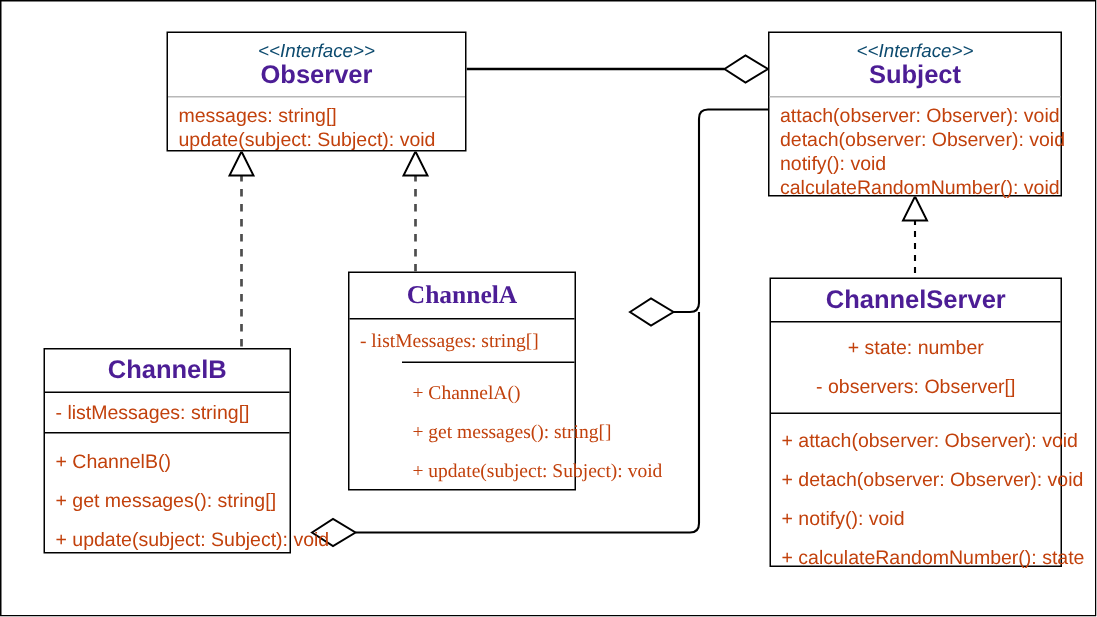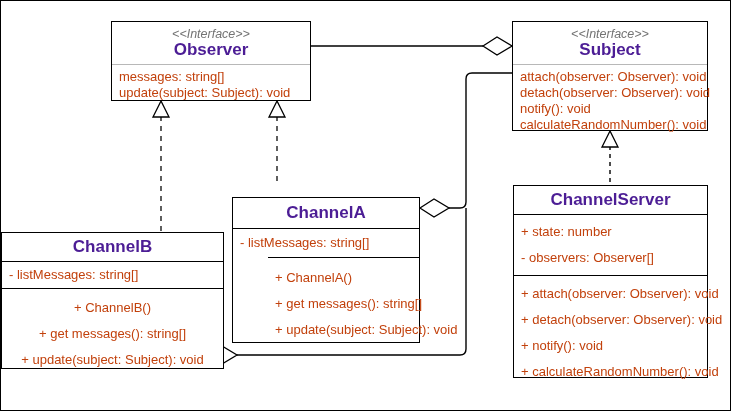--- a/index.html
+++ b/index.html
@@ -35,7 +35,7 @@
   .uml-stereotype {
     font-size: 12.5px;
     font-style: italic;
-    color: #737373;
+    color: #0c4a6e;
     line-height: 15px;
     white-space: nowrap;
   }

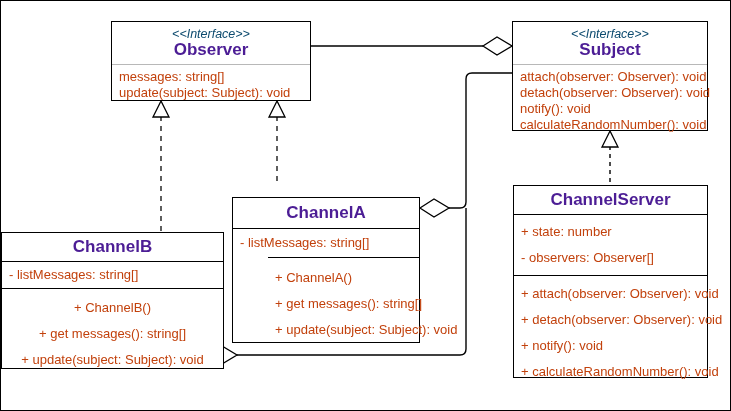--- a/index.html
+++ b/index.html
@@ -123,7 +123,7 @@
     </div>
   </div>
 
-  <div class="uml-class" style="left:231px; top:196px; width:188px; height:146px;">
+  <div class="uml-class" style="left:231px; top:180px; width:152px; height:146px;font-family:Liberation Serif, serif;">
     <div class="uml-header" style="padding-top:7px; padding-bottom:7px;">
       <div class="uml-name">ChannelA</div>
     </div>

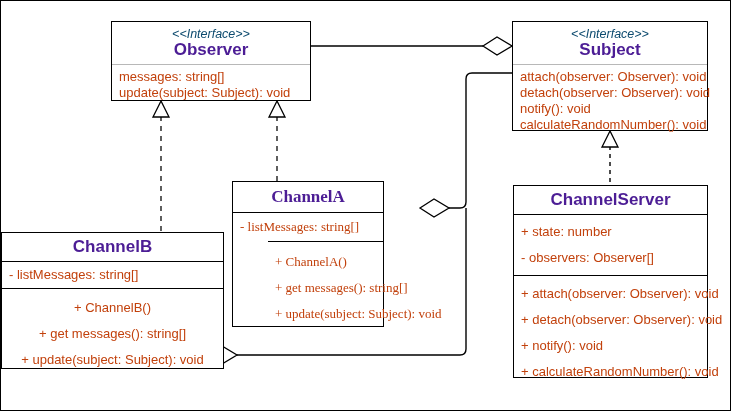--- a/index.html
+++ b/index.html
@@ -155,7 +155,7 @@
     <div class="uml-header" style="padding-top:6px; padding-bottom:6px;">
       <div class="uml-name">ChannelServer</div>
     </div>
-    <div class="uml-compartment divider" style="padding-top:4px; padding-bottom:4px;">
+    <div class="uml-compartment divider" style="padding-top:4px; padding-bottom:4px;text-align:center;">
       <div class="uml-row spaced">+ state: number</div>
       <div class="uml-row spaced">- observers: Observer[]</div>
     </div>

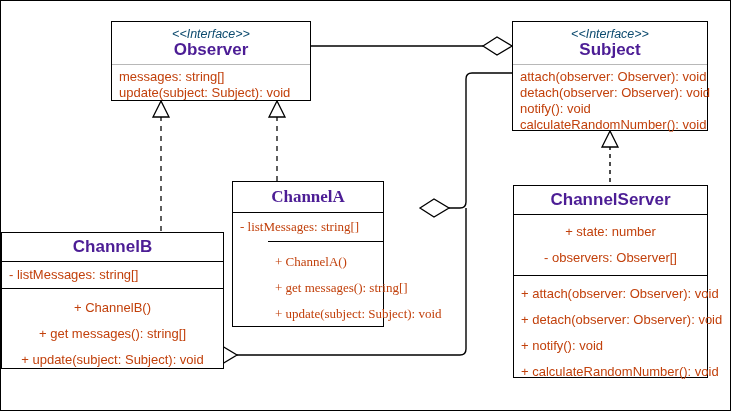--- a/index.html
+++ b/index.html
@@ -137,7 +137,7 @@
     </div>
   </div>
 
-  <div class="uml-class" style="left:0; top:231px; width:223px; height:137px;">
+  <div class="uml-class" style="left:28px; top:231px; width:165px; height:137px;">
     <div class="uml-header" style="padding-top:6px; padding-bottom:6px;">
       <div class="uml-name">ChannelB</div>
     </div>

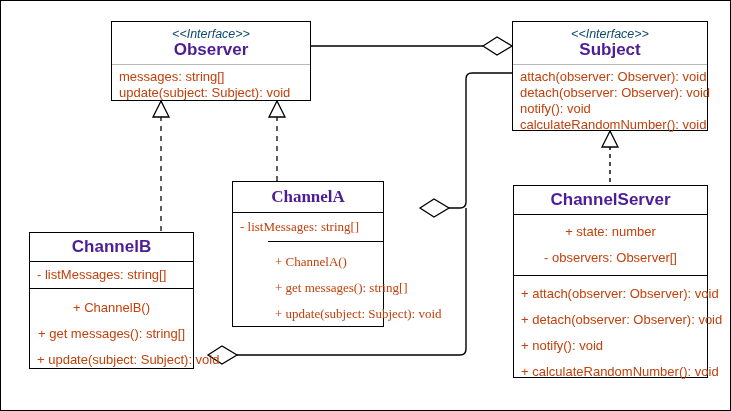--- a/index.html
+++ b/index.html
@@ -144,7 +144,7 @@
     <div class="uml-compartment divider" style="padding-top:5px; padding-bottom:5px;">
       <div class="uml-row">- listMessages: string[]</div>
     </div>
-    <div class="uml-compartment divider" style="padding-top:6px; padding-bottom:6px;text-align:center;">
+    <div class="uml-compartment divider" style="padding-top:6px; padding-bottom:6px;">
       <div class="uml-row spaced">+ ChannelB()</div>
       <div class="uml-row spaced">+ get messages(): string[]</div>
       <div class="uml-row spaced">+ update(subject: Subject): void</div>

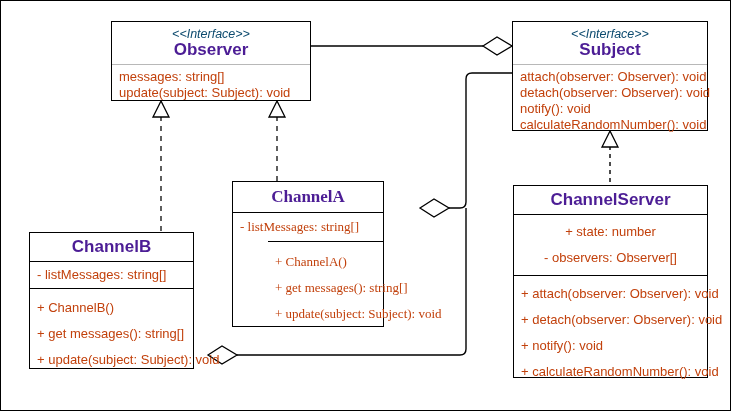--- a/index.html
+++ b/index.html
@@ -163,7 +163,7 @@
       <div class="uml-row spaced">+ attach(observer: Observer): void</div>
       <div class="uml-row spaced">+ detach(observer: Observer): void</div>
       <div class="uml-row spaced">+ notify(): void</div>
-      <div class="uml-row spaced">+ calculateRandomNumber(): void</div>
+      <div class="uml-row spaced">+ calculateRandomNumber(): state</div>
     </div>
   </div>
 

